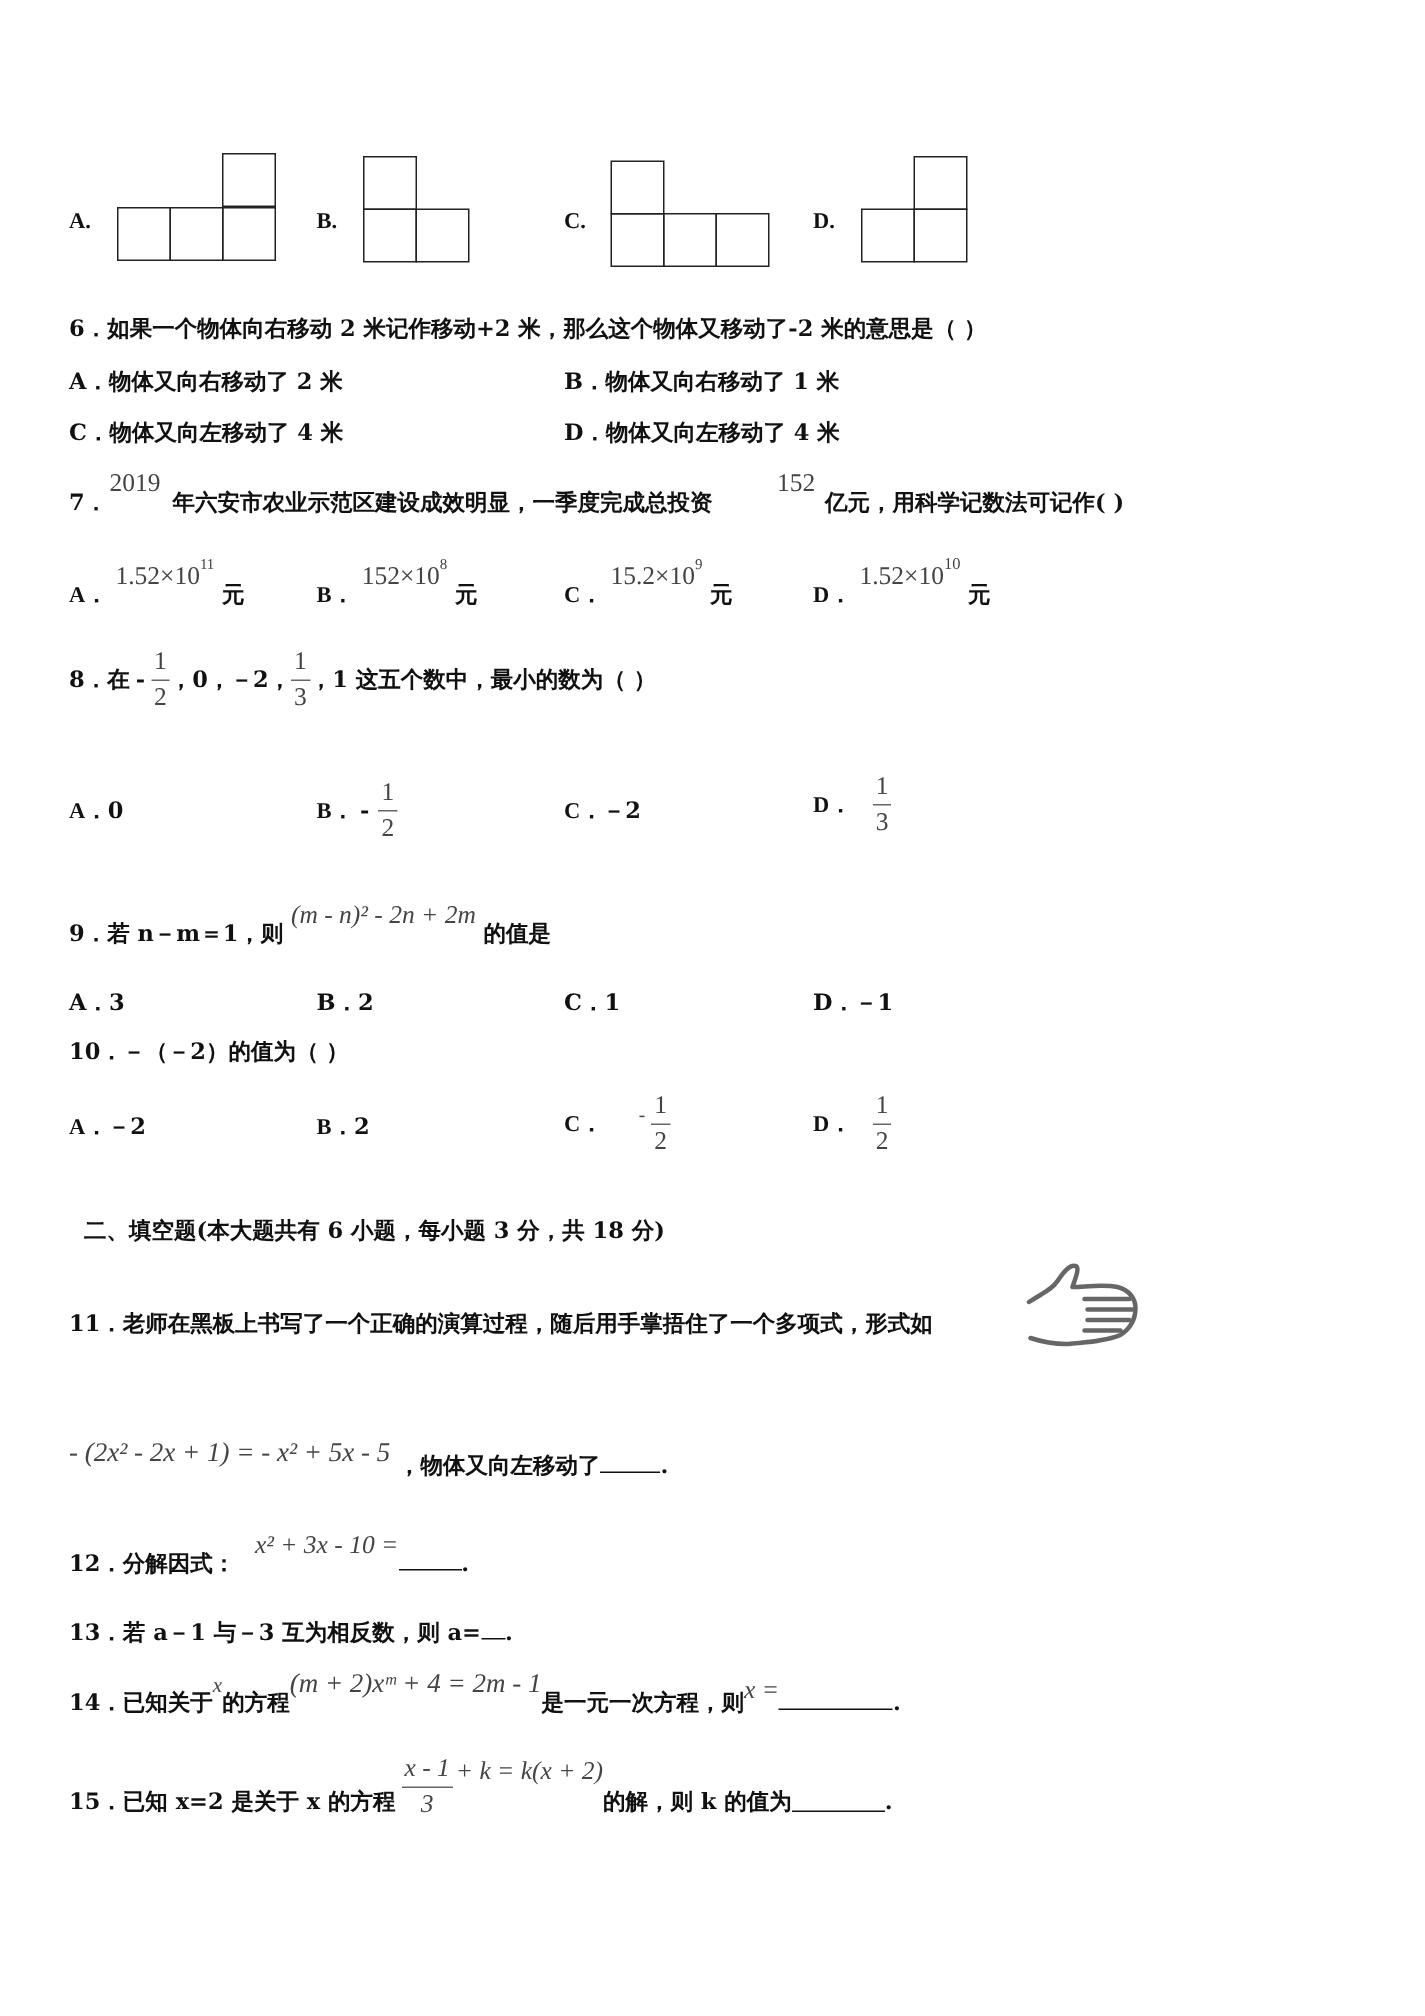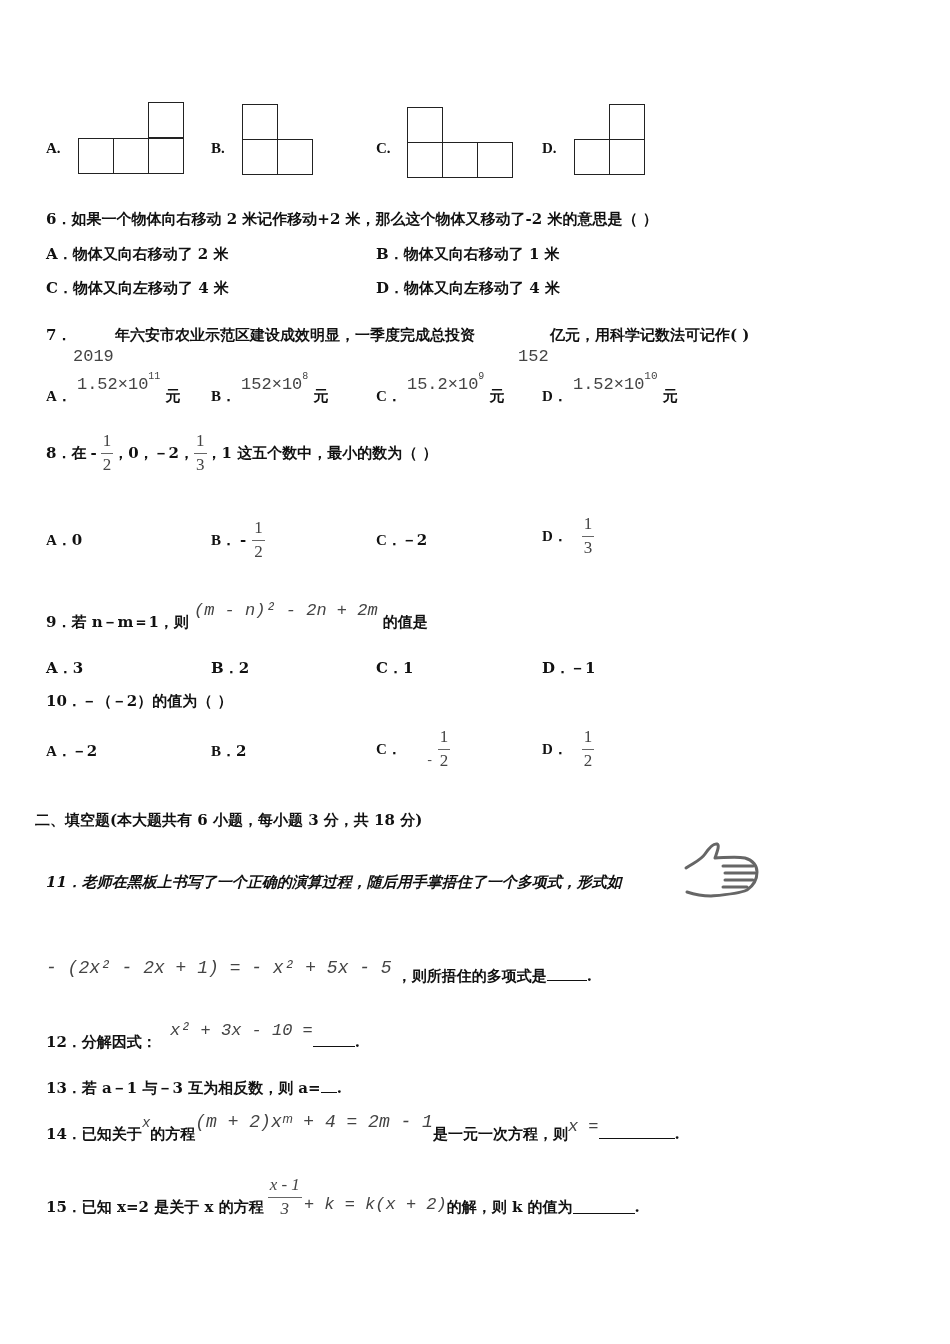--- a/index.html
+++ b/index.html
@@ -8,7 +8,7 @@
   .abs { position: absolute; }
   .b { font-weight: bold; font-size: 15px; }
   .opt-label { font-family: "Liberation Serif", serif; font-weight: bold; font-size: 15px; }
-  .math { font-family: Liberation Mono, monospace; color: #444; font-size: 17px; white-space: nowrap; margin-top: 35px; }
+  .math { font-family: Liberation Serif, serif; color: #444; font-size: 17px; white-space: nowrap; }
   .mi { font-style: italic; }
   .frac { display: inline-flex; flex-direction: column; align-items: center; vertical-align: middle;
           font-family: "Liberation Serif", serif; color: #444; font-size: 17px; line-height: 1.1; }

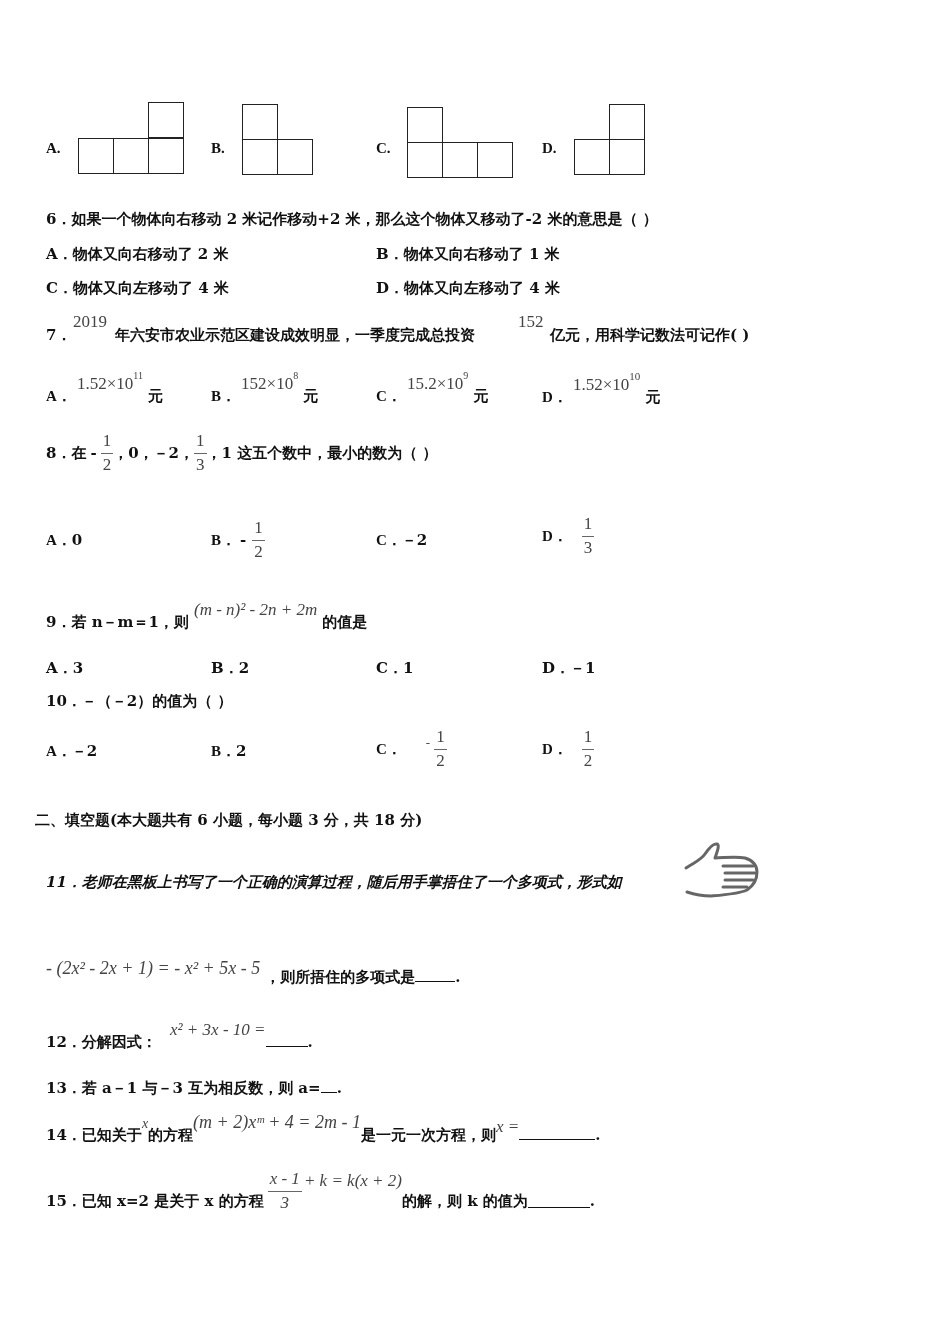--- a/index.html
+++ b/index.html
@@ -171,7 +171,7 @@
     </span>
 </div>
 
-<div class="abs b" style="left:35px;top:811px;text-align:center;">二、填空题(本大题共有 6 小题，每小题 3 分，共 18 分)</div>
+<div class="abs b" style="left:56px;top:811px;text-align:center;">二、填空题(本大题共有 6 小题，每小题 3 分，共 18 分)</div>
 
 <div class="abs b" style="left:46px;top:873px;font-style:italic;">11．老师在黑板上书写了一个正确的演算过程，随后用手掌捂住了一个多项式，形式如</div>
 <div class="abs" style="left:683px;top:840px;width:76px;height:62px;">

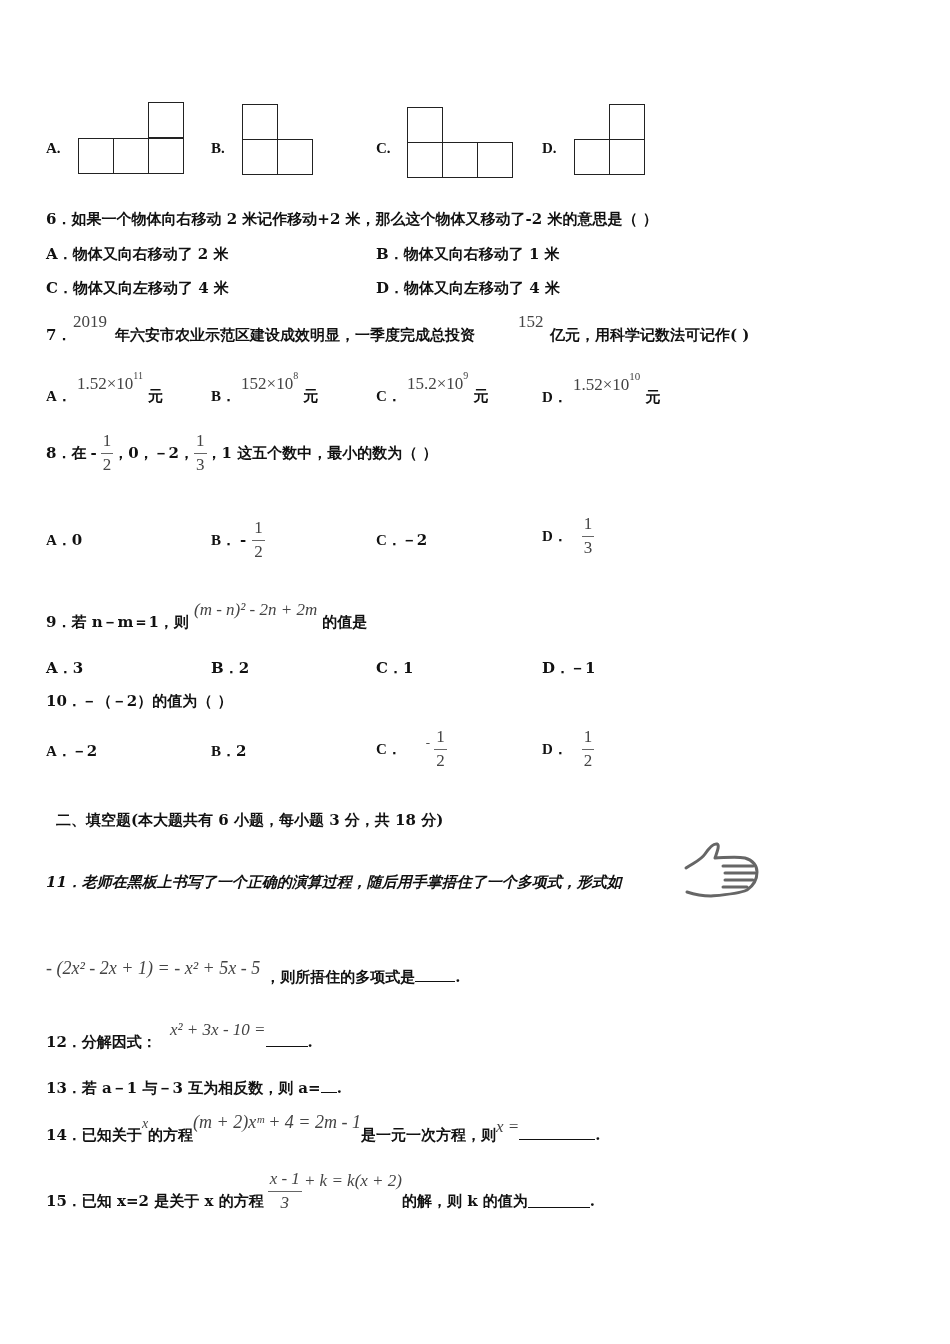--- a/index.html
+++ b/index.html
@@ -173,7 +173,7 @@
 
 <div class="abs b" style="left:56px;top:811px;text-align:center;">二、填空题(本大题共有 6 小题，每小题 3 分，共 18 分)</div>
 
-<div class="abs b" style="left:46px;top:873px;font-style:italic;">11．老师在黑板上书写了一个正确的演算过程，随后用手掌捂住了一个多项式，形式如</div>
+<div class="abs b" style="left:46px;top:873px;">11．老师在黑板上书写了一个正确的演算过程，随后用手掌捂住了一个多项式，形式如</div>
 <div class="abs" style="left:683px;top:840px;width:76px;height:62px;">
   <svg width="76" height="62" viewBox="0 0 76 62">
     <g fill="none" stroke="#666" stroke-width="3" stroke-linecap="round" stroke-linejoin="round">

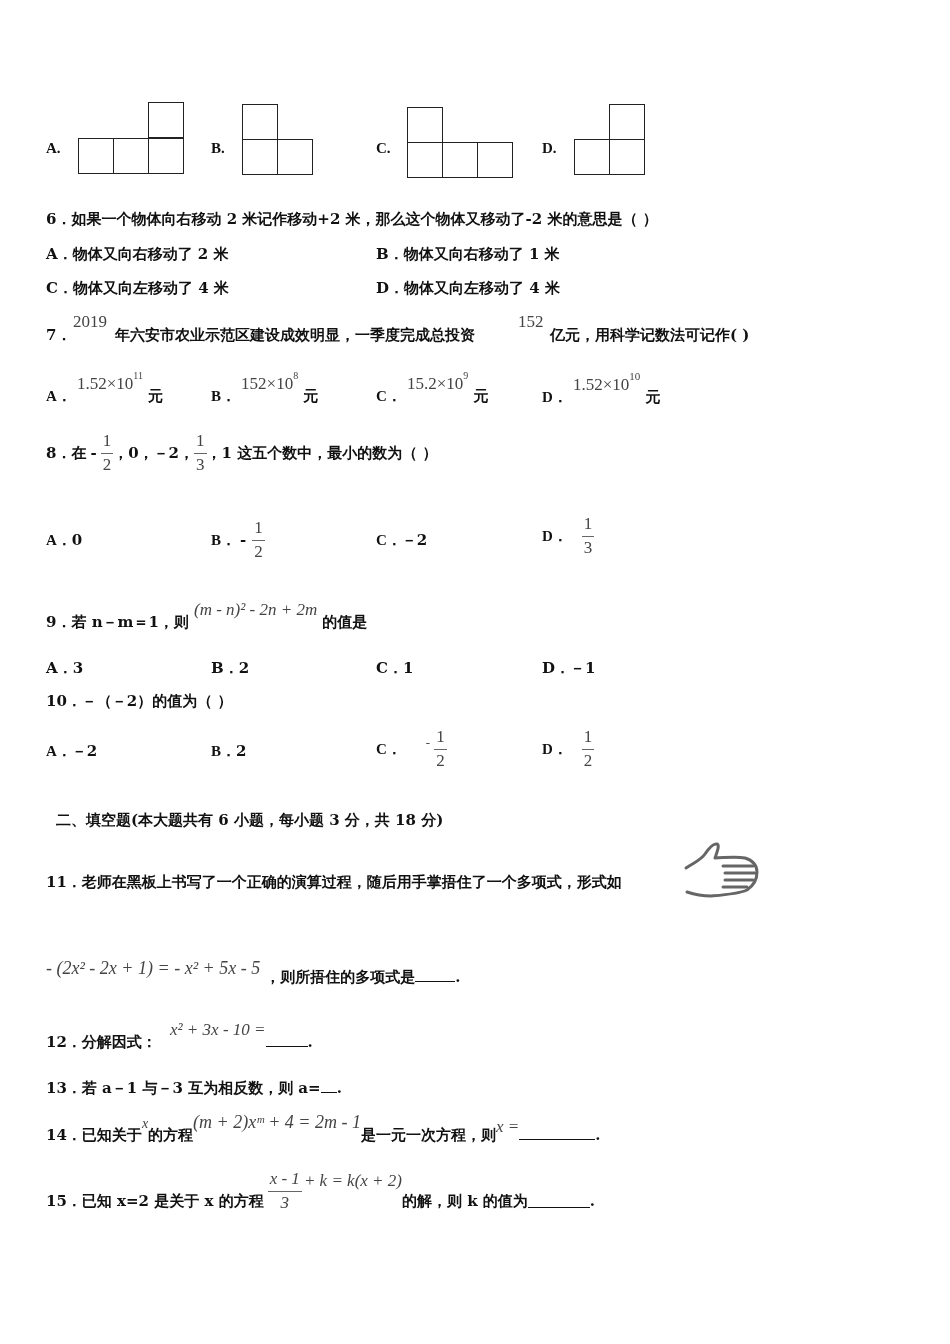--- a/index.html
+++ b/index.html
@@ -187,7 +187,7 @@
 </div>
 <div class="abs" style="left:46px;top:958px;">
   <span class="math mi" style="font-size:18px;">- (2x² - 2x + 1) = - x² + 5x - 5</span>
-  <span class="b" style="position:relative;top:8px;">，则所捂住的多项式是</span><span class="blank" style="width:40px;position:relative;top:8px;"></span><span class="b" style="position:relative;top:8px;">.</span>
+  <span class="b" style="position:relative;top:8px;">，物体又向左移动了</span><span class="blank" style="width:40px;position:relative;top:8px;"></span><span class="b" style="position:relative;top:8px;">.</span>
 </div>
 
 <div class="abs" style="left:46px;top:1020px;">

